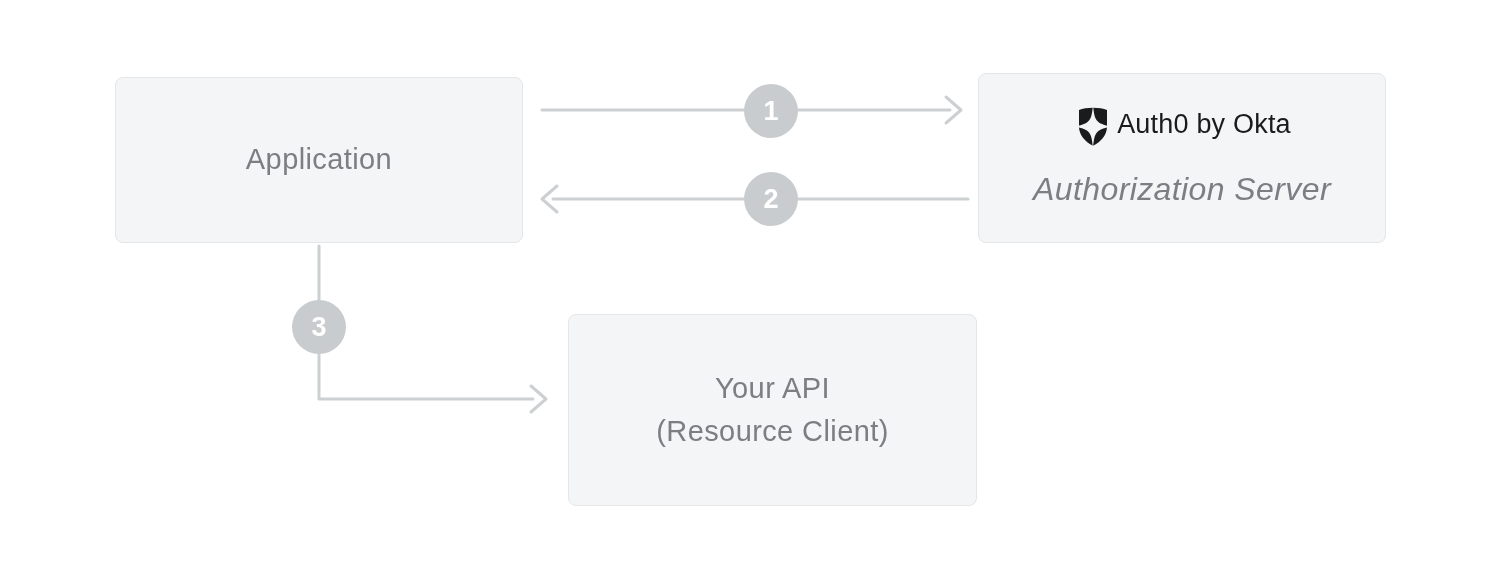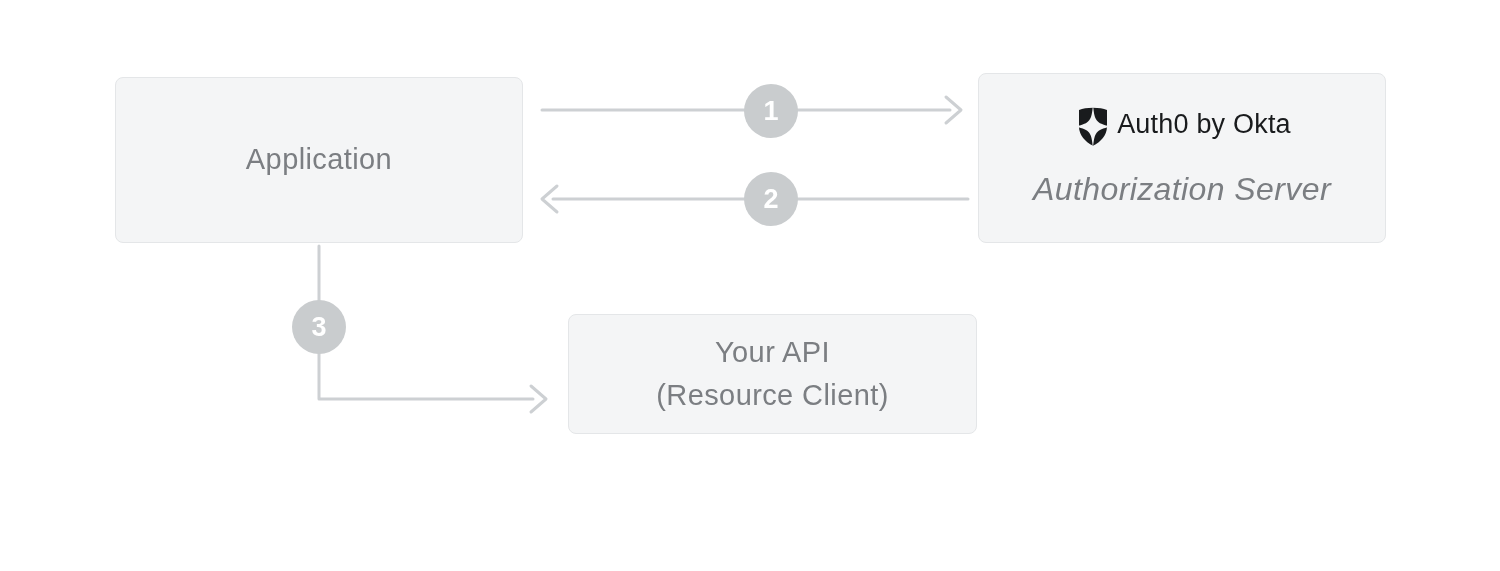--- a/index.html
+++ b/index.html
@@ -41,7 +41,7 @@
   }
   .box-app  { left: 115px; top: 77px;  width: 408px; height: 166px; }
   .box-auth { left: 978px; top: 73px;  width: 408px; height: 170px; }
-  .box-api  { left: 568px; top: 314px; width: 409px; height: 120px; }
+  .box-api  { left: 568px; top: 314px; width: 409px; height: 192px; }
   .logo-row {
     display: flex;
     align-items: flex-start;

